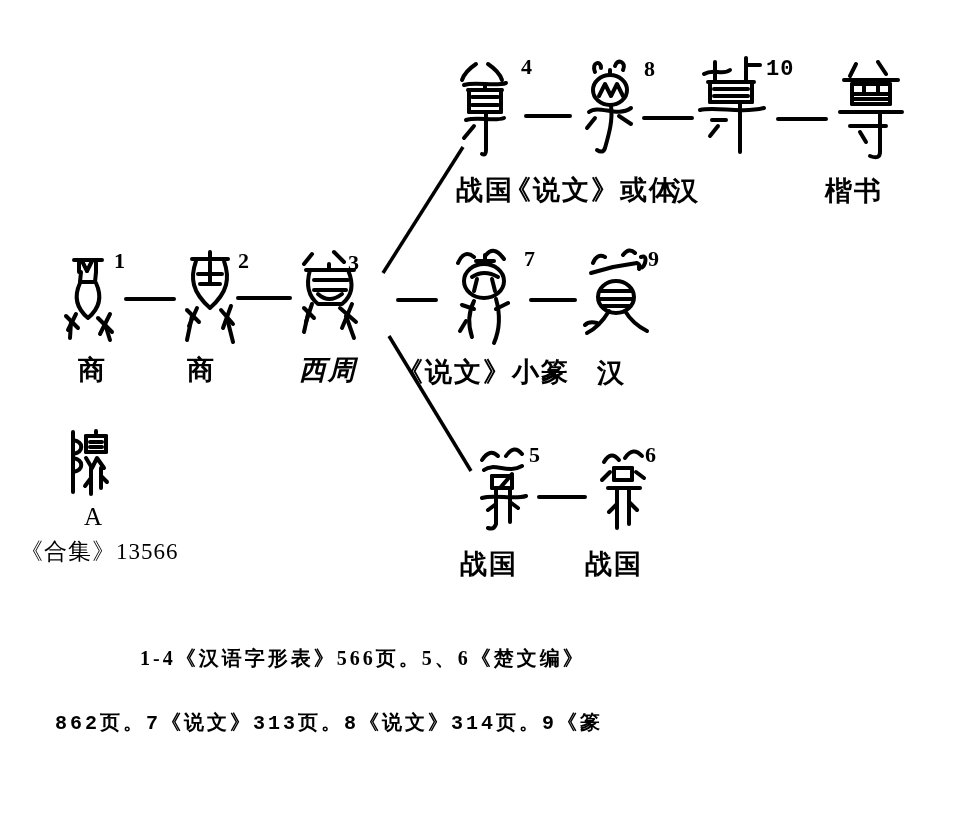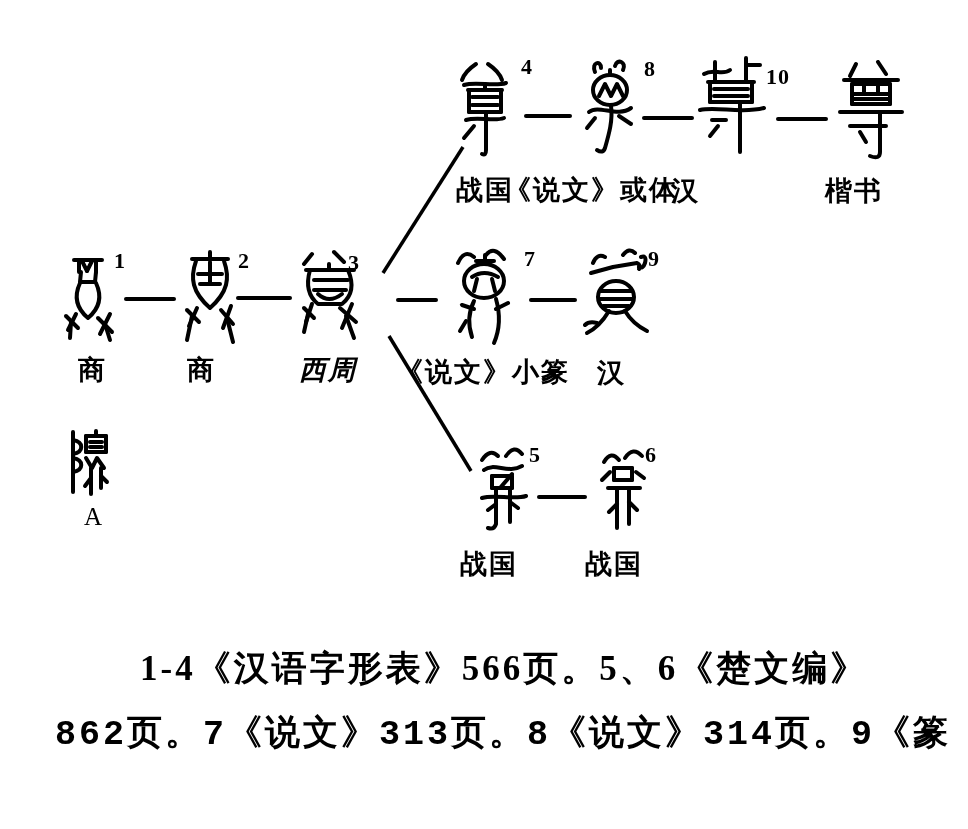--- a/index.html
+++ b/index.html
@@ -96,7 +96,7 @@
         <path d="M20,70 L12,80"></path>
     </svg>
   </div>
-  <span class="num" style="left:766px;top:64px;">10</span>
+  <span class="num" style="left:766px;top:57px;font-family:Liberation Mono, monospace;">10</span>
   <div class="dash" style="left:776px;top:117px;width:52px;"></div>
 
   <div class="glyph" style="left:834px;top:60px;">

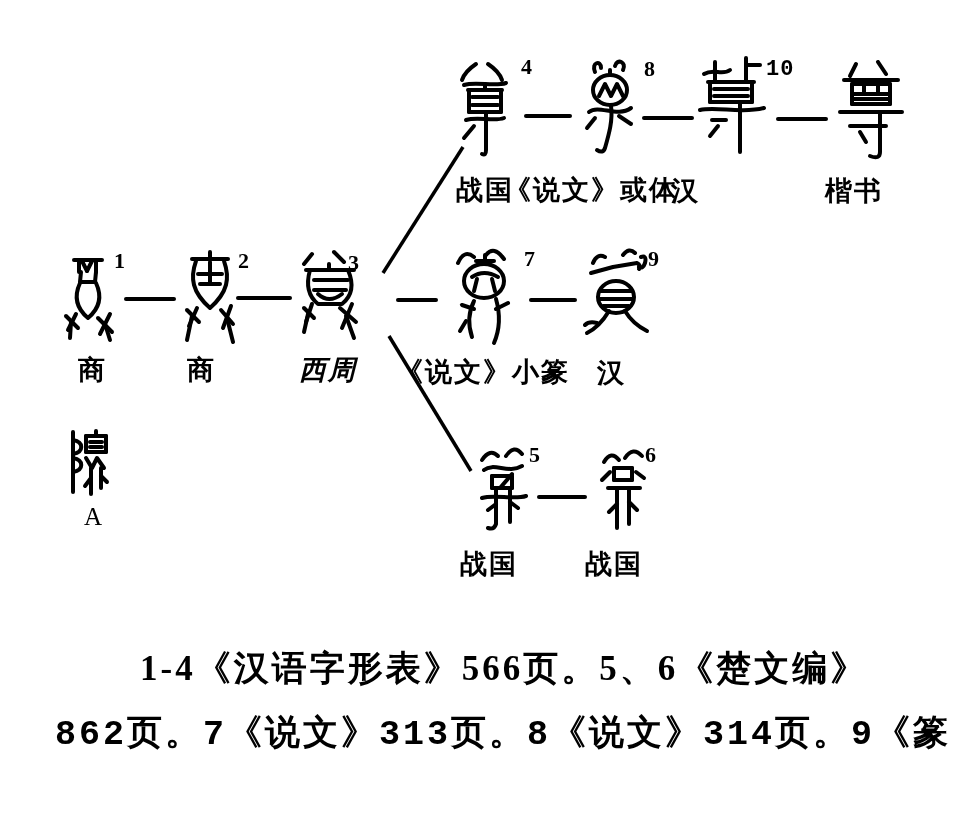--- a/index.html
+++ b/index.html
@@ -289,6 +289,7 @@
     </svg>
   </div>
   <span class="abs caption-letter" style="left:84px;top:503px;">A</span>
+  <span class="abs caption-src" style="left:20px;top:536px;">《合集》13566</span>
 
   <span class="abs footnote-line" style="left:140px;top:645px;">1-4《汉语字形表》566页。5、6《楚文编》</span>
   <span class="abs footnote-line" style="left:55px;top:709px;font-family:Liberation Mono, monospace;">862页。7《说文》313页。8《说文》314页。9《篆</span>

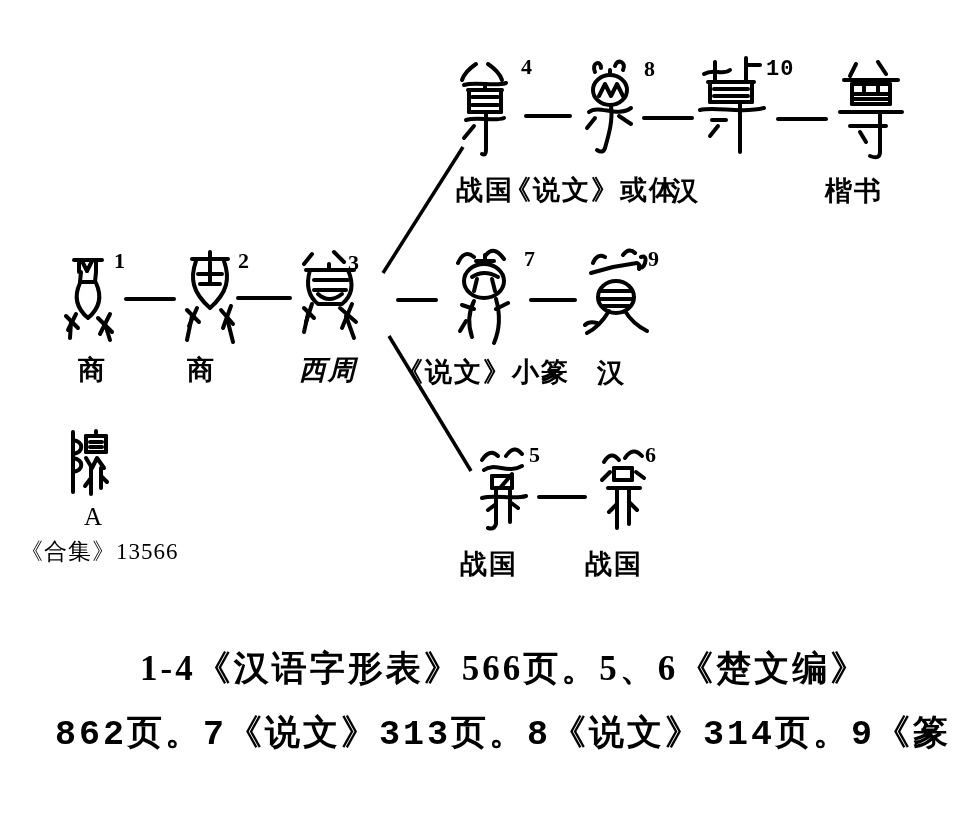--- a/index.html
+++ b/index.html
@@ -27,7 +27,7 @@
   .caption-letter{font-size:25px;letter-spacing:1px;}
   .caption-src{font-size:23px;letter-spacing:1px;}
   .footnote-line{
-    font-size:35px;letter-spacing:3px;font-weight:600;
+    font-size:20px;letter-spacing:3px;font-weight:600;
     font-family:"Liberation Serif", serif;
   }
   .overlay{position:absolute;left:0;top:0;pointer-events:none;}

